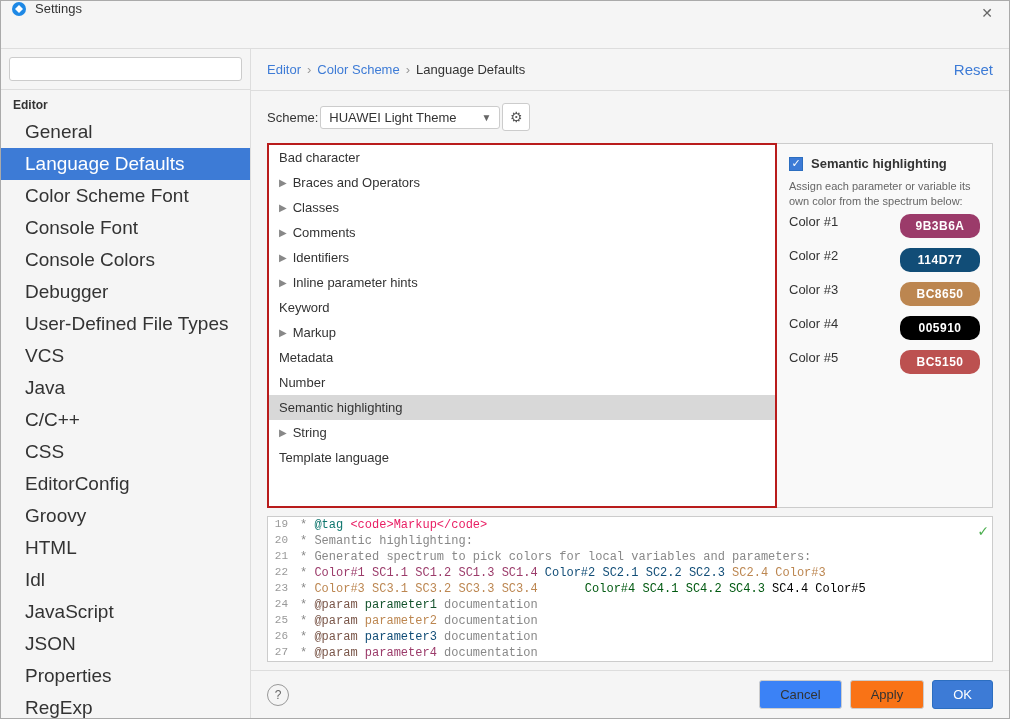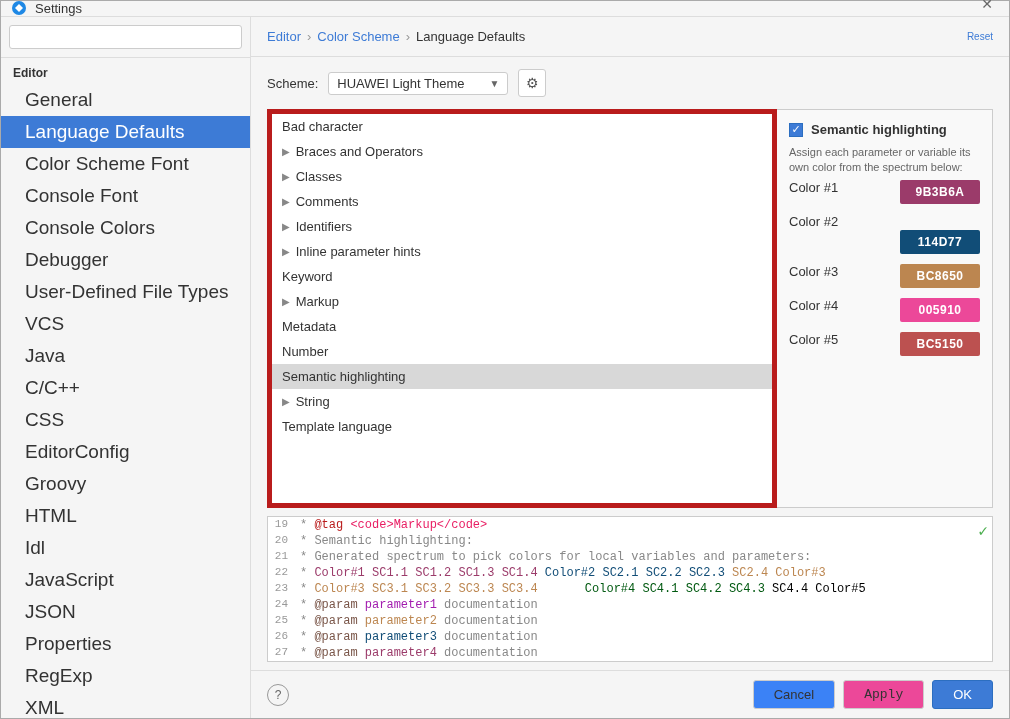--- a/index.html
+++ b/index.html
@@ -7,7 +7,7 @@
     
     .window { width: 1010px; height: 719px; background: #f5f5f5; border: 1px solid #aaa; display: flex; flex-direction: column; box-shadow: 0 4px 20px rgba(0,0,0,0.3); }
     
-    .title-bar { background: #f5f5f5; height: 16px; display: flex; align-items: flex-end; padding: 0 10px; border-bottom: 1px solid #ddd; flex-shrink: 0; }
+    .title-bar { background: #f5f5f5; height: 48px; display: flex; align-items: flex-start; padding: 0 10px; border-bottom: 1px solid #ddd; flex-shrink: 0; }
     .title-bar-icon { width: 16px; height: 16px; margin-right: 8px; }
     .title-bar-title { flex: 1; font-size: 13px; color: #333; }
     .title-bar-close { width: 24px; height: 24px; display: flex; align-items: center; justify-content: center; cursor: pointer; font-size: 14px; color: #666; }

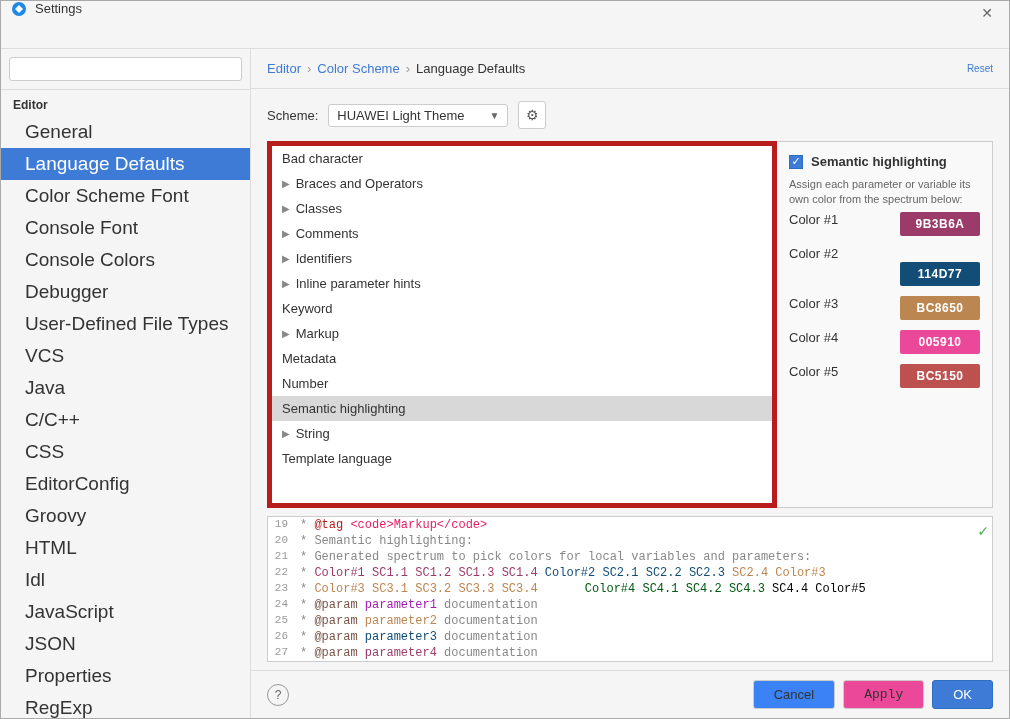--- a/index.html
+++ b/index.html
@@ -32,7 +32,7 @@
     .breadcrumb-sep { color: #999; }
     .breadcrumb-link { color: #3d7bd6; cursor: pointer; }
     .breadcrumb-current { color: #333; }
-    .reset-link { color: #3d7bd6; cursor: pointer; font-size: 10px; }
+    .reset-link { color: #3d7bd6; cursor: pointer; font-size: 15px; }
     
     
     .settings-area { flex: 1; display: flex; flex-direction: column; overflow: hidden; padding: 12px 16px 8px; }

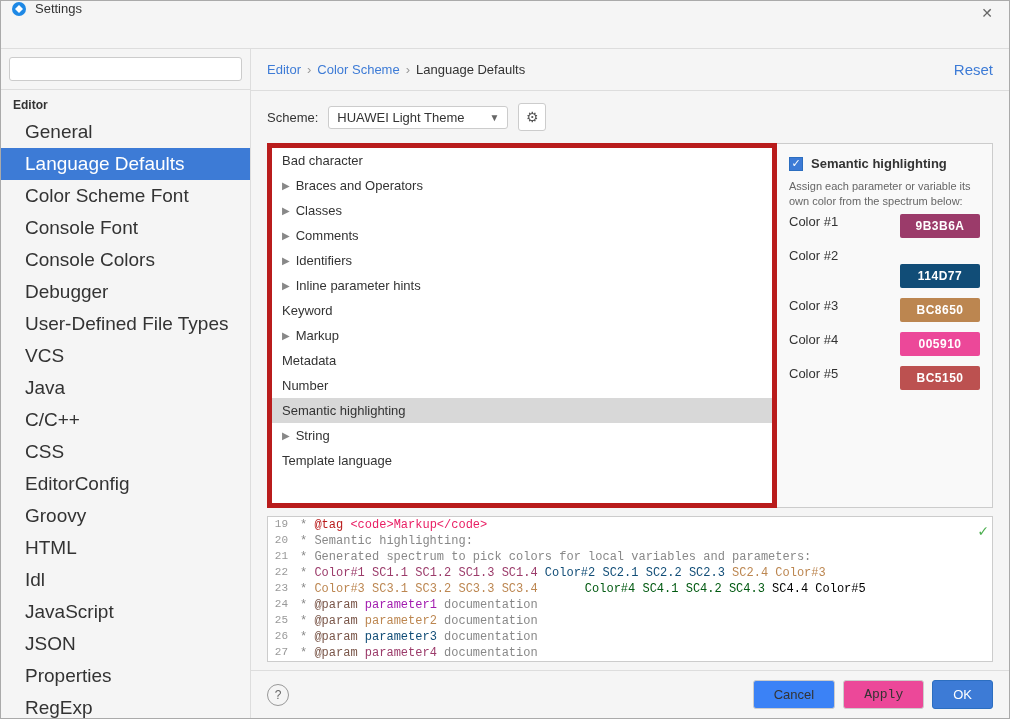--- a/index.html
+++ b/index.html
@@ -37,7 +37,7 @@
     
     .settings-area { flex: 1; display: flex; flex-direction: column; overflow: hidden; padding: 12px 16px 8px; }
     
-    .scheme-row { display: flex; align-items: center; gap: 10px; margin-bottom: 12px; flex-shrink: 0; }
+    .scheme-row { display: flex; align-items: center; gap: 2px; margin-bottom: 12px; flex-shrink: 0; }
     .scheme-label { font-size: 13px; color: #333; }
     .scheme-select { display: flex; align-items: center; border: 1px solid #ccc; border-radius: 3px; background: white; padding: 3px 8px; min-width: 180px; cursor: pointer; font-size: 13px; justify-content: space-between; }
     .scheme-select-arrow { color: #666; font-size: 10px; }

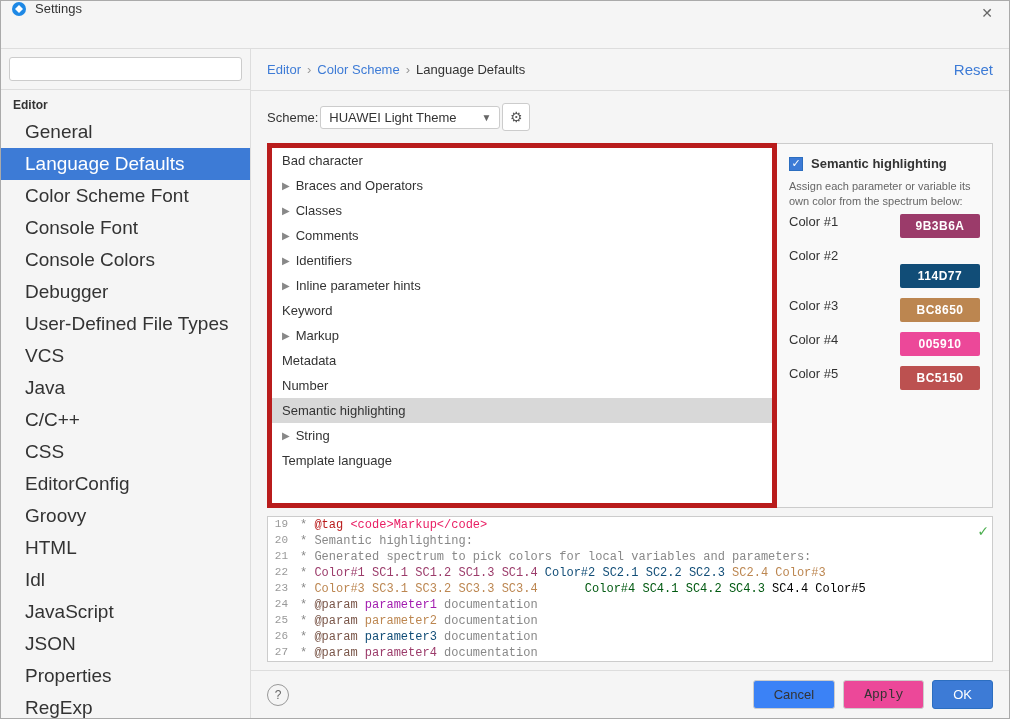--- a/index.html
+++ b/index.html
@@ -46,7 +46,7 @@
     .panels { display: flex; flex: 1; gap: 0; overflow: hidden; }
     
     
-    .list-panel { width: 510px; border: 5px solid #b91c1c; background: white; overflow-y: auto; flex-shrink: 0; }
+    .list-panel { width: 510px; border: 2px solid #b91c1c; background: white; overflow-y: auto; flex-shrink: 0; }
     .list-item { padding: 5px 10px; cursor: pointer; font-size: 13px; color: #333; display: flex; align-items: center; gap: 4px; }
     .list-item.selected { background: #d8d8d8; }
     .list-item-arrow { color: #888; font-size: 10px; margin-right: 2px; }

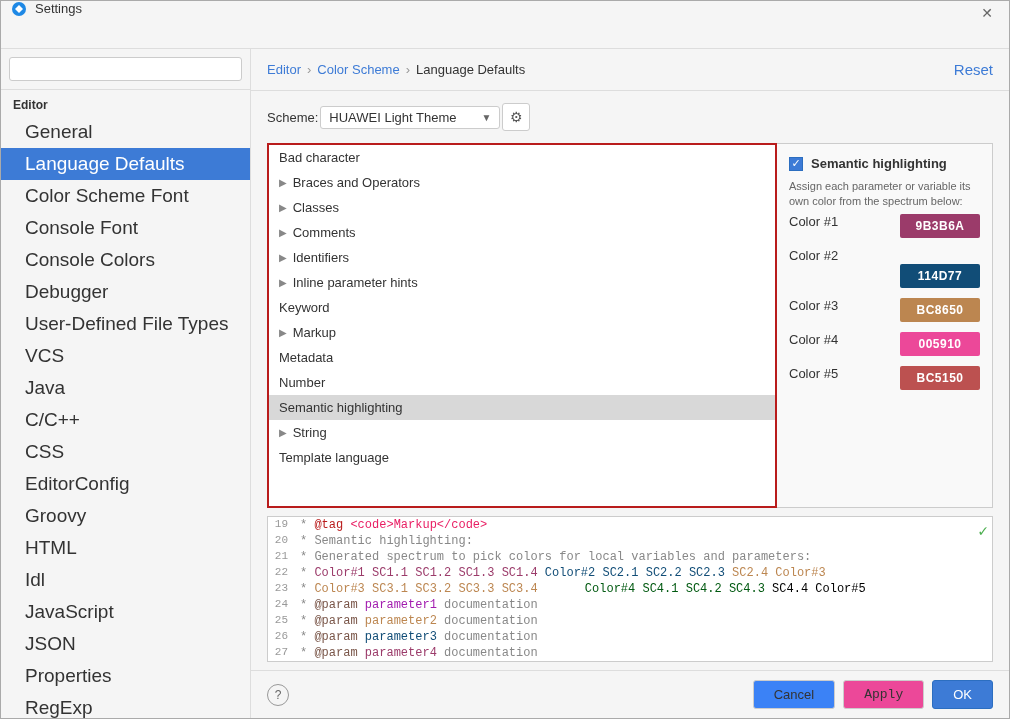--- a/index.html
+++ b/index.html
@@ -62,7 +62,7 @@
     
     .color-row { display: flex; align-items: flex-start; justify-content: space-between; margin-bottom: 10px; }
     .color-label { font-size: 13px; color: #333; }
-    .color-swatch { width: 80px; height: 24px; display: flex; align-items: center; justify-content: center; font-size: 12px; font-weight: bold; color: white; cursor: pointer; border-radius: 2px; letter-spacing: 0.5px; }
+    .color-swatch { width: 80px; height: 24px; display: flex; align-items: center; justify-content: center; font-size: 12px; font-weight: bold; color: white; cursor: pointer; border-radius: 10px; letter-spacing: 0.5px; }
     
     
     .preview-area { border: 1px solid #ccc; background: white; margin-top: 8px; overflow: hidden; font-family: 'Courier New', monospace; font-size: 12px; flex-shrink: 0; position: relative; }

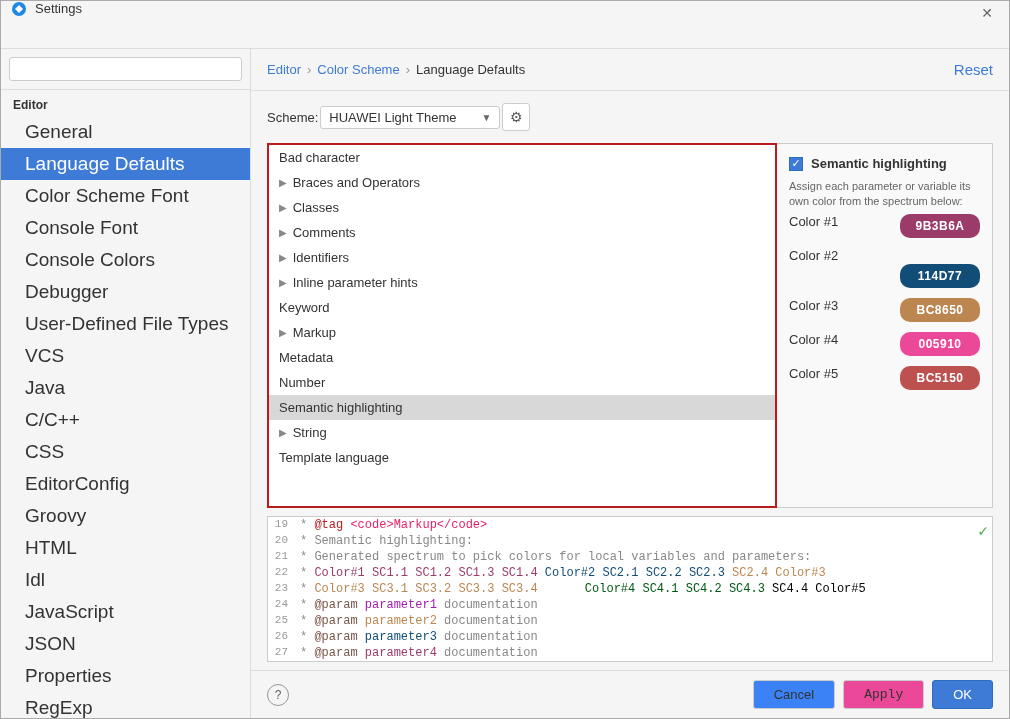--- a/index.html
+++ b/index.html
@@ -238,7 +238,7 @@
             </div>
             <div class="color-row">
               <span class="color-label">Color #2</span>
-              <div class="color-swatch" style="background:#114d77;margin-top:16px;">114D77</div>
+              <div class="color-swatch" style="background:#114d77;">114D77</div>
             </div>
             <div class="color-row">
               <span class="color-label">Color #3</span>

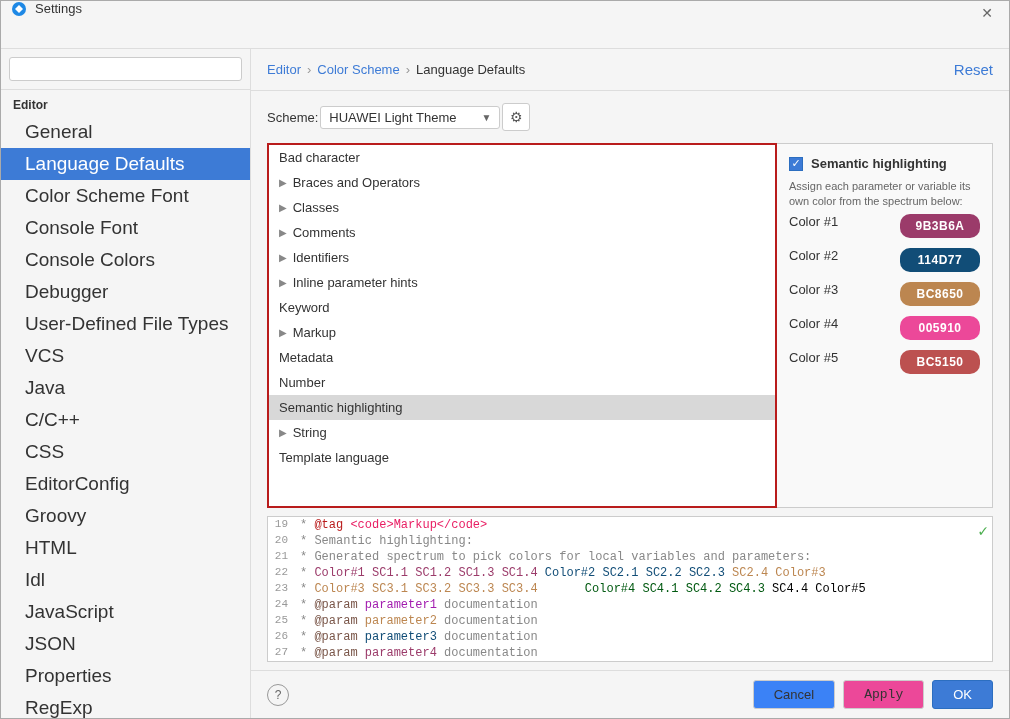--- a/index.html
+++ b/index.html
@@ -246,7 +246,7 @@
             </div>
             <div class="color-row">
               <span class="color-label">Color #4</span>
-              <div class="color-swatch" style="background:#ec4899;">005910</div>
+              <div class="color-swatch" style="background:#000000;">005910</div>
             </div>
             <div class="color-row">
               <span class="color-label">Color #5</span>

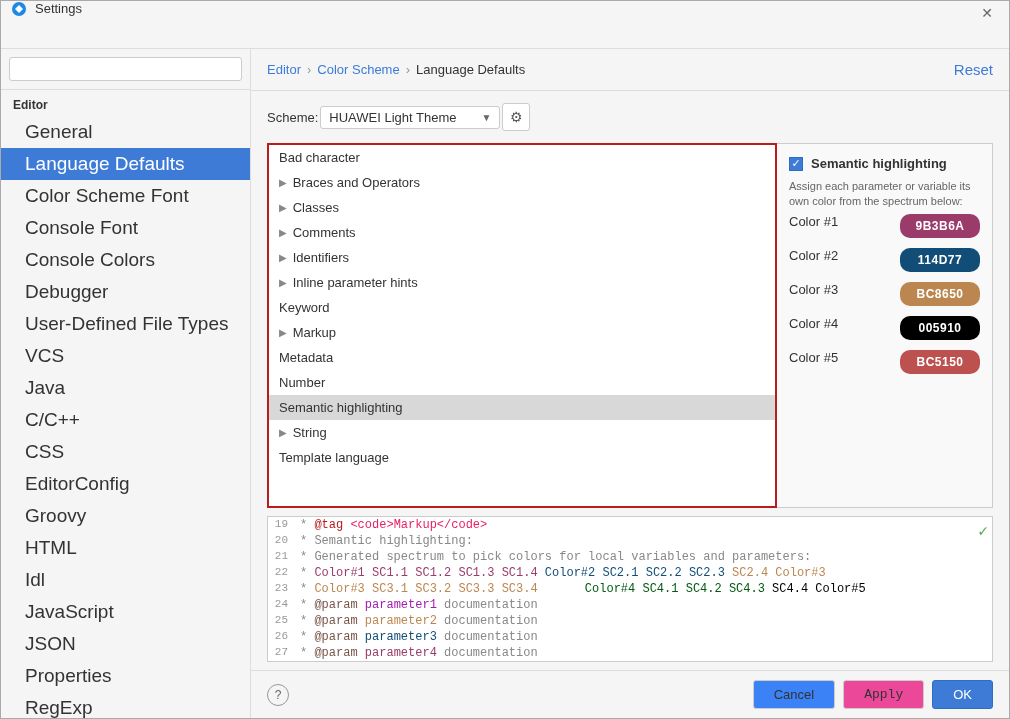--- a/index.html
+++ b/index.html
@@ -74,7 +74,7 @@
     
     
     .c-comment { color: #888; }
-    .c-tag { color: #b91c1c; text-align: right; }
+    .c-tag { color: #0f766e; text-align: right; }
     .c-code { color: #e91e63; }
     .c-color1 { color: #9b3b6a; }
     .c-color2 { color: #114d77; }

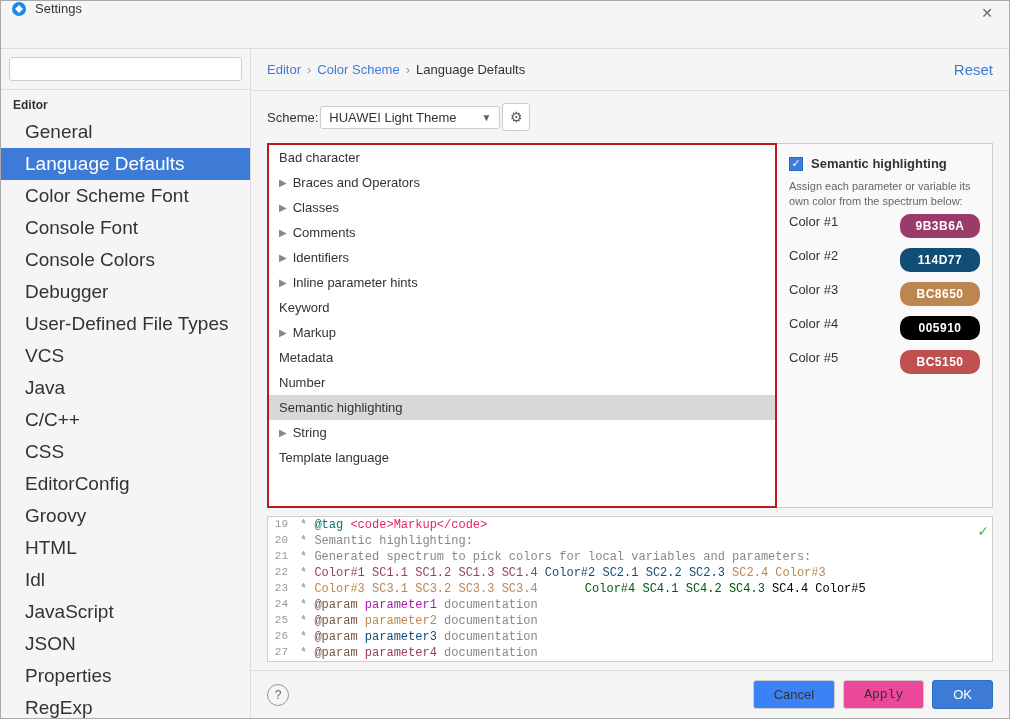--- a/index.html
+++ b/index.html
@@ -82,7 +82,7 @@
     .c-color4 { color: #005910; margin-left: 40px; }
     .c-color5 { color: #000000; }
     .c-param { color: #795548; }
-    .c-paramval { color: #a21caf; text-align: right; }
+    .c-paramval { color: #14532d; text-align: right; }
     
     
     .bottom-bar { height: 48px; display: flex; align-items: center; justify-content: flex-end; gap: 8px; padding: 0 16px; border-top: 1px solid #ddd; background: #f5f5f5; flex-shrink: 0; }

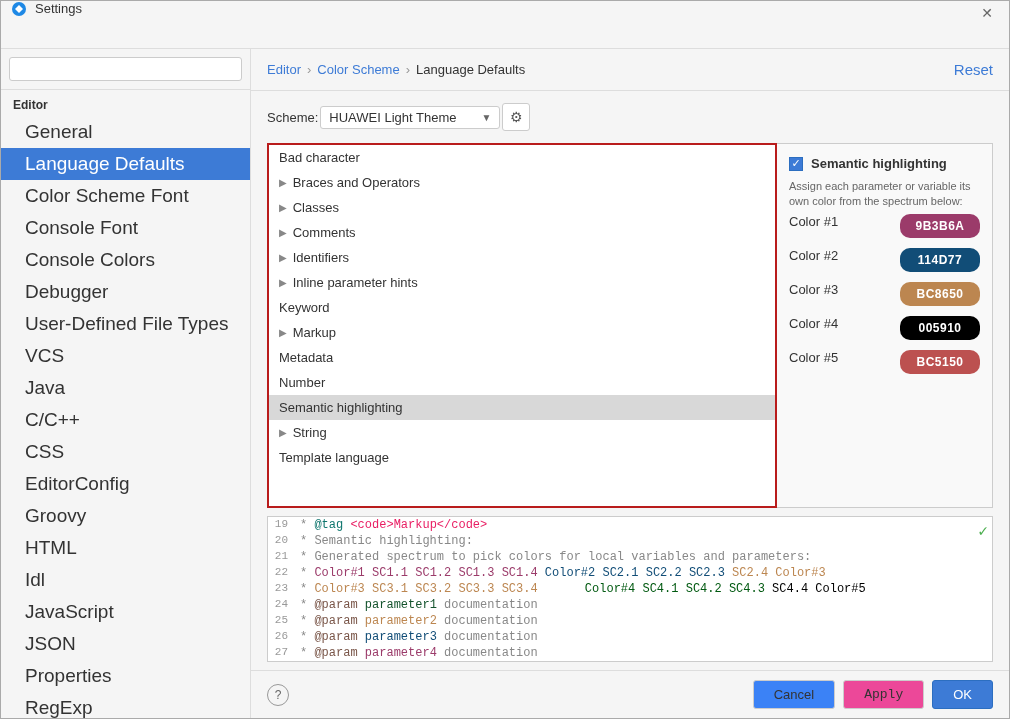--- a/index.html
+++ b/index.html
@@ -88,7 +88,7 @@
     .bottom-bar { height: 48px; display: flex; align-items: center; justify-content: flex-end; gap: 8px; padding: 0 16px; border-top: 1px solid #ddd; background: #f5f5f5; flex-shrink: 0; }
     .btn { padding: 6px 20px; border-radius: 3px; font-size: 13px; cursor: pointer; border: 1px solid transparent; }
     .btn-cancel { background: #3b82f6; border-color: #ccc; color: #333; }
-    .btn-apply { background: #ec4899; border-color: #ccc; color: #333; font-family: Liberation Mono, monospace; }
+    .btn-apply { background: #f97316; border-color: #ccc; color: #333; }
     .btn-ok { background: #3d7bd6; border-color: #2c6ec0; color: white; }
     
     

